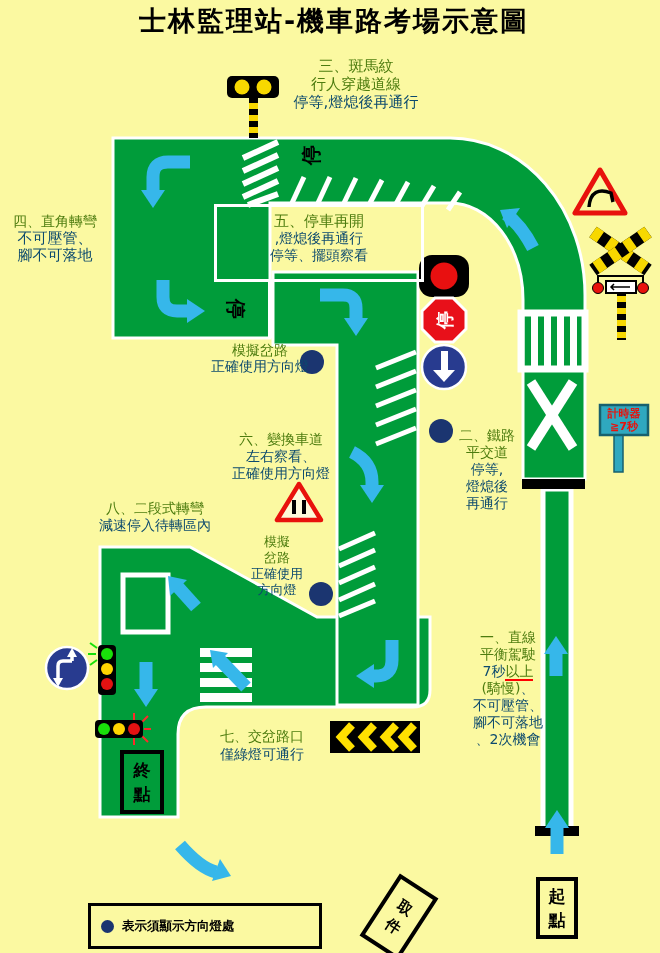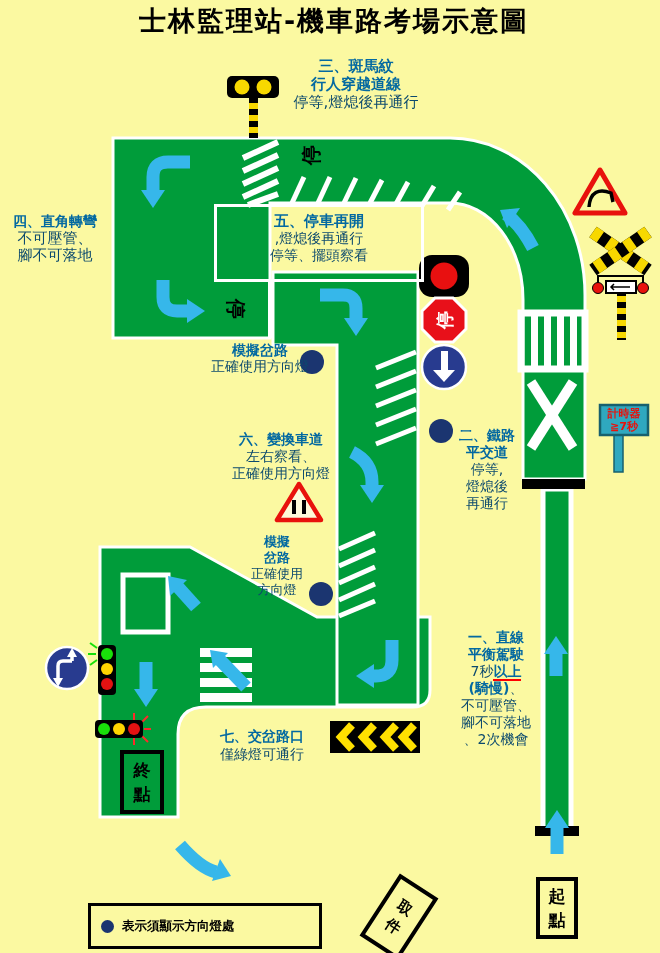--- a/index.html
+++ b/index.html
@@ -12,7 +12,7 @@
   .lbl{position:absolute;text-align:center;transform:translateX(-50%);
        white-space:nowrap;font-size:14px;line-height:17px;color:#000;}
   .lbl div{white-space:nowrap;}
-  .red{color:#0369a1;font-weight:bold;}
+  .red{color:#4d7c0f;font-weight:normal;}
   .blk{color:#0c4a6e;}
   .u{border-bottom:2px solid #FF0000;}
   #page-title{left:334px;top:12px;font-size:27px;font-weight:bold;

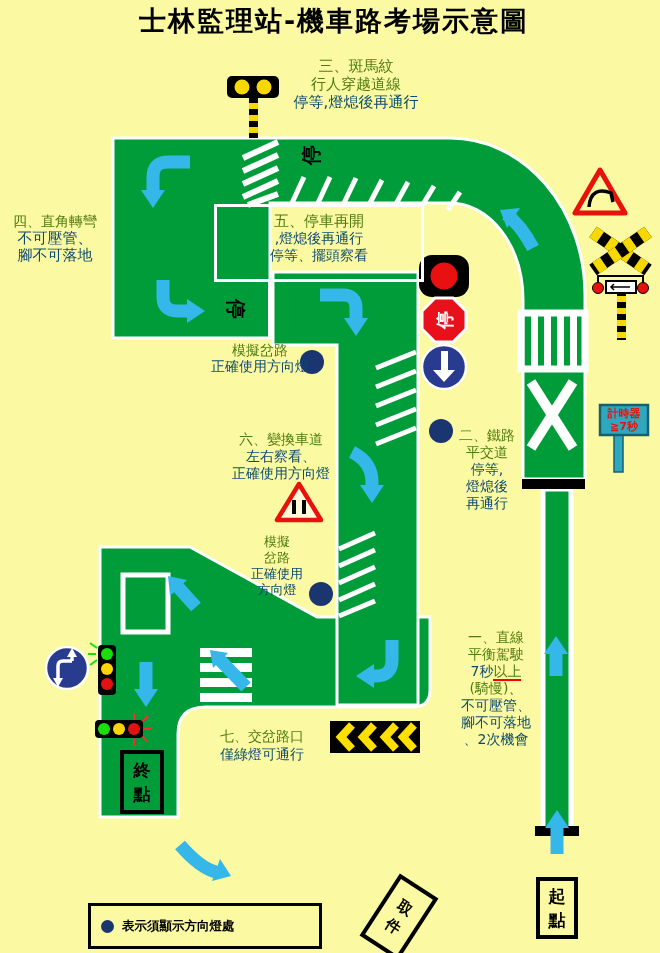--- a/index.html
+++ b/index.html
@@ -300,6 +300,10 @@
   <div class="blk">正確使用方向燈</div>
 </div>
 
+<div class="lbl" style="left:155px;top:500px;font-size:14px;line-height:17px;">
+  <div class="red">八、二段式轉彎</div>
+  <div class="blk">減速停入待轉區內</div>
+</div>
 
 <div class="lbl" style="left:277px;top:534px;font-size:13px;line-height:16px;">
   <div class="red">模擬</div>

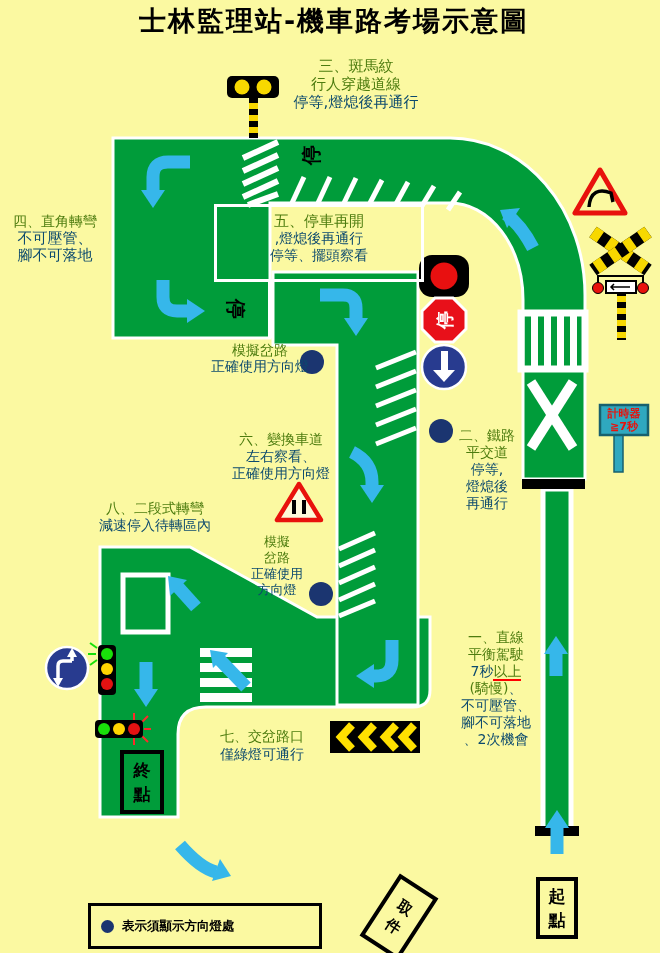--- a/index.html
+++ b/index.html
@@ -312,7 +312,7 @@
   <div class="blk">方向燈</div>
 </div>
 
-<div class="lbl" style="left:496px;top:629px;font-size:14px;line-height:17px;text-align:center;">
+<div class="lbl" style="left:508px;top:629px;font-size:14px;line-height:17px;text-align:center;">
   <div class="red">一、直線</div>
   <div class="red">平衡駕駛</div>
   <div><span class="blk">7秒</span><span class="red u">以上</span></div>

